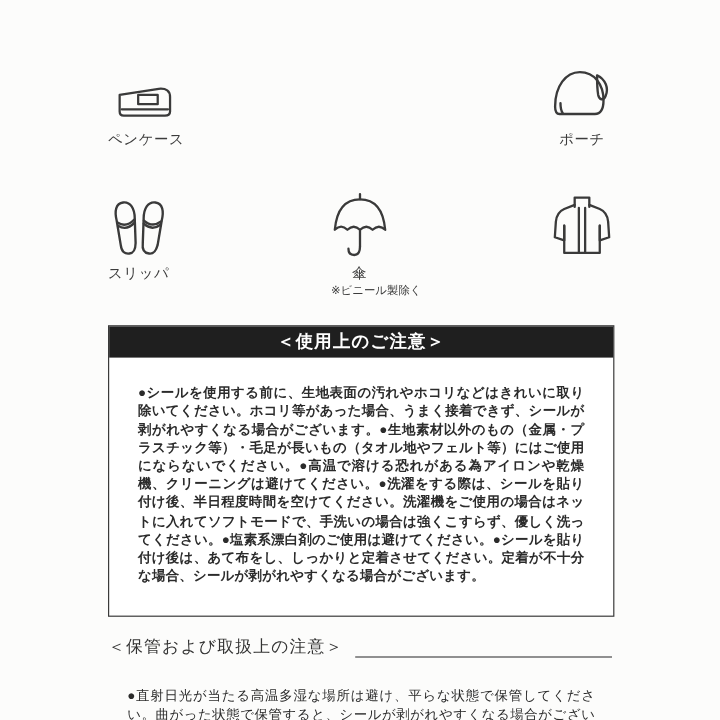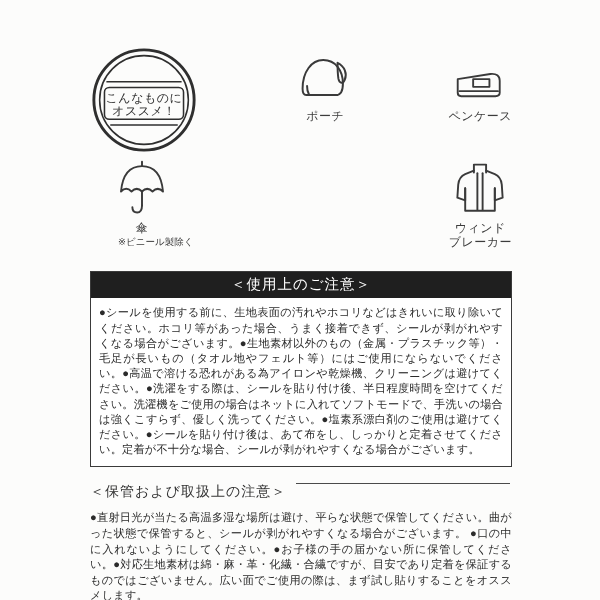--- a/index.html
+++ b/index.html
@@ -62,17 +62,6 @@
   <section>
     <div class="row row1">
 
-      <div class="stamp">
-        <svg width="108" height="108" viewBox="0 0 112 112">
-          <circle cx="56" cy="56" r="52" stroke-width="3"></circle>
-          <circle cx="56" cy="56" r="46" stroke-width="1.6"></circle>
-          <line x1="17" y1="37" x2="95" y2="37" stroke-width="1.6"></line>
-          <rect x="15" y="43" width="82" height="33" rx="5" stroke-width="1.6"></rect>
-          <line x1="21" y1="82" x2="91" y2="82" stroke-width="1.6"></line>
-          <text x="56" y="58" text-anchor="middle">こんなものに</text>
-          <text x="56" y="72" text-anchor="middle">オススメ！</text>
-        </svg>
-      </div>
 
       <div class="item">
         <div class="icon-box icon">

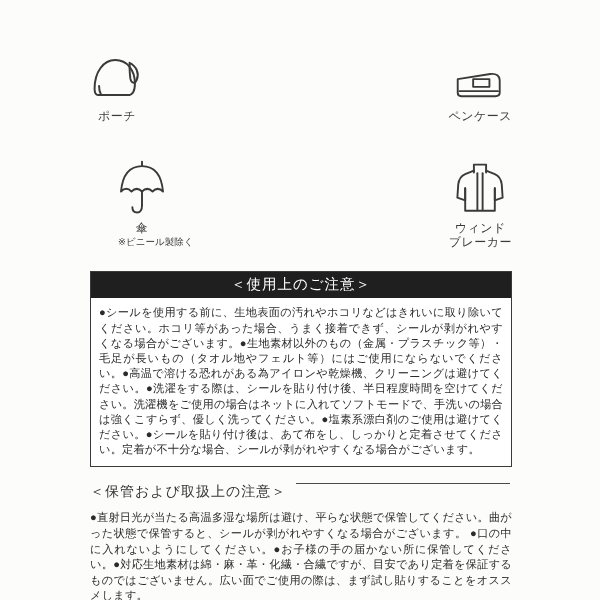--- a/index.html
+++ b/index.html
@@ -65,6 +65,17 @@
 
       <div class="item">
         <div class="icon-box icon">
+          <svg width="58" height="36" viewBox="0 0 66 42">
+            <path d="M7,13 L45,7 Q56,6 56,15 L56,29 Q56,33 51,33 L11,33 Q7,33 7,29 Z"></path>
+            <rect x="25" y="13" width="19" height="9" stroke-width="1.9"></rect>
+            <line x1="9" y1="27" x2="54" y2="27" stroke-width="1.6"></line>
+          </svg>
+        </div>
+        <div class="label">ペンケース</div>
+      </div>
+
+      <div class="item">
+        <div class="icon-box icon">
           <svg width="54" height="52" viewBox="0 0 60 58">
             <path d="M9,48 Q5,48 5,41 C5,22 15,9 28,9 C42,9 50,21 50,35 Q50,48 42,48 Z"></path>
             <path d="M10,38 Q10,44 12,47"></path>
@@ -72,17 +83,6 @@
           </svg>
         </div>
         <div class="label">ポーチ</div>
-      </div>
-
-      <div class="item">
-        <div class="icon-box icon">
-          <svg width="58" height="36" viewBox="0 0 66 42">
-            <path d="M7,13 L45,7 Q56,6 56,15 L56,29 Q56,33 51,33 L11,33 Q7,33 7,29 Z"></path>
-            <rect x="25" y="13" width="19" height="9" stroke-width="1.9"></rect>
-            <line x1="9" y1="27" x2="54" y2="27" stroke-width="1.6"></line>
-          </svg>
-        </div>
-        <div class="label">ペンケース</div>
       </div>
 
 

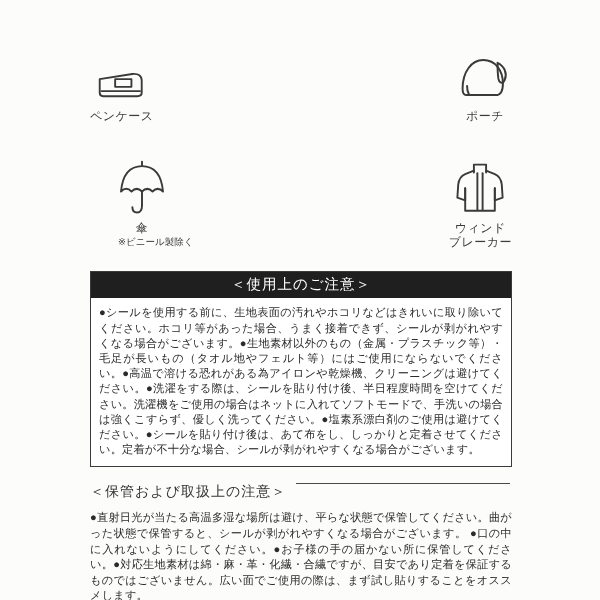--- a/index.html
+++ b/index.html
@@ -91,6 +91,23 @@
     <div class="row row2">
 
 
+      <div class="item">
+        <div class="icon-box icon">
+          <svg width="50" height="52" viewBox="0 0 56 58">
+            <g transform="rotate(-7 16 30)">
+              <path d="M16,5 C23,5 26,12 25,21 L23,44 C22,51 20,53 16,53 C12,53 9,51 9,44 L8,21 C7,12 9,5 16,5 Z" stroke-width="2"></path>
+              <path d="M8.5,23 Q16,29 24.5,22" stroke-width="1.7"></path>
+              <path d="M8.7,26 Q16,32 24.3,25" stroke-width="1.7"></path>
+            </g>
+            <g transform="rotate(7 40 30)">
+              <path d="M40,5 C47,5 49,12 48,21 L47,44 C46,51 44,53 40,53 C36,53 33,51 33,44 L31,21 C30,12 33,5 40,5 Z" stroke-width="2"></path>
+              <path d="M31.5,23 Q40,29 47.5,22" stroke-width="1.7"></path>
+              <path d="M31.7,26 Q40,32 47.3,25" stroke-width="1.7"></path>
+            </g>
+          </svg>
+        </div>
+        <div class="label">スリッパ</div>
+      </div>
 
       <div class="item">
         <div class="icon-box icon">

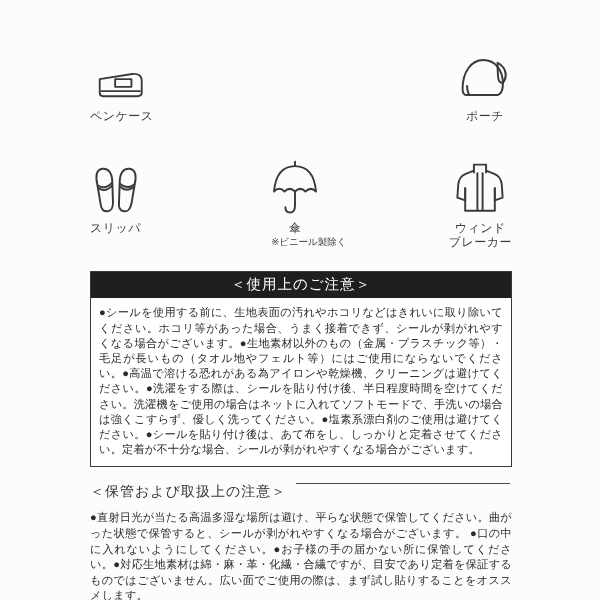--- a/index.html
+++ b/index.html
@@ -133,8 +133,6 @@
             <line x1="33" y1="13" x2="33" y2="55" stroke-width="1.7"></line>
           </svg>
         </div>
-        <div class="label">ウィンド
-ブレーカー</div>
       </div>
 
     </div>

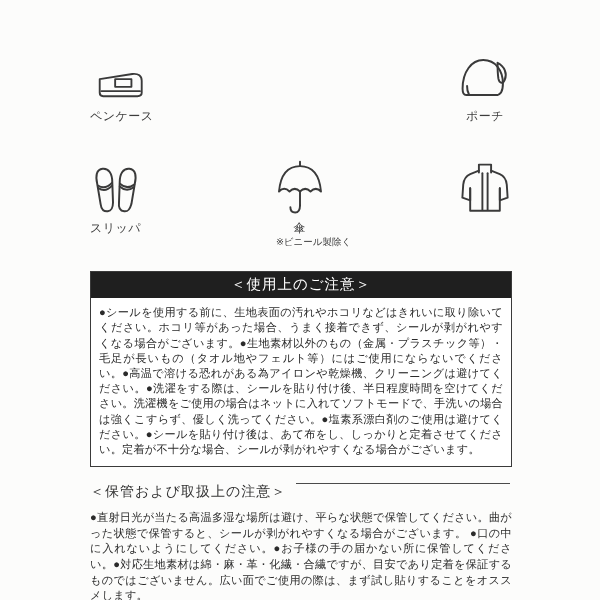--- a/index.html
+++ b/index.html
@@ -35,7 +35,7 @@
 
   
   .usage-box{
-    margin-top:22px;border:1.5px solid #3a3a3a;background:#fff;
+    margin-top:22px;border:1.5px solid #3a3a3a;background:#fff;font-weight:bold;
   }
   .usage-bar{
     background:#1f1f1f;color:#fff;text-align:center;

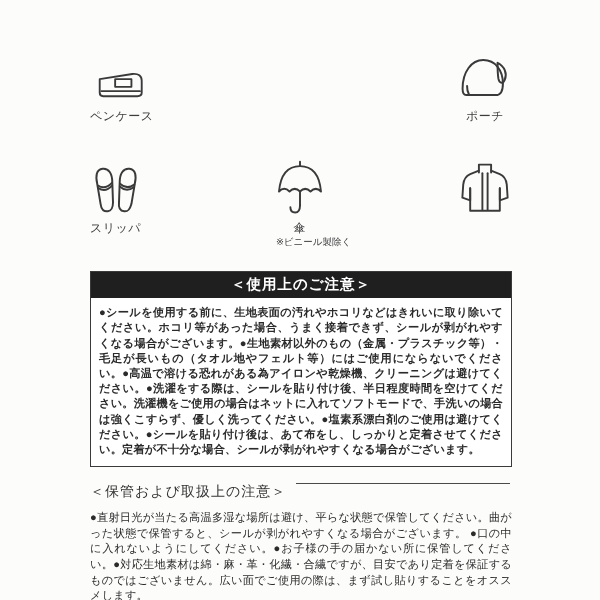--- a/index.html
+++ b/index.html
@@ -42,7 +42,7 @@
     font-size:14.5px;letter-spacing:1px;padding:3px 0 4px;
   }
   .body-text{
-    margin:0;padding:7px 8px 9px;
+    margin:16px;padding:7px 8px 9px;
     font-size:11.2px;line-height:15.2px;text-align:justify;
     color:#2b2b2b;letter-spacing:.2px;
   }

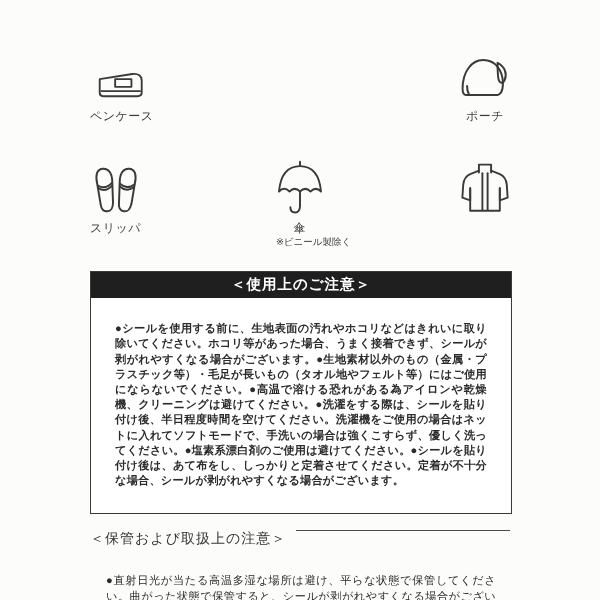--- a/index.html
+++ b/index.html
@@ -49,7 +49,7 @@
 
   
   .storage{margin-top:16px;}
-  .storage-head{display:flex;align-items:flex-start;}
+  .storage-head{display:flex;align-items:flex-end;}
   .storage-title{font-size:14px;letter-spacing:1px;color:#333;white-space:nowrap;}
   .rule{flex:1;border-top:1.4px solid #4a4a4a;margin-left:10px;margin-right:2px;}
   .storage .body-text{padding:9px 0 0;line-height:15.6px;}

